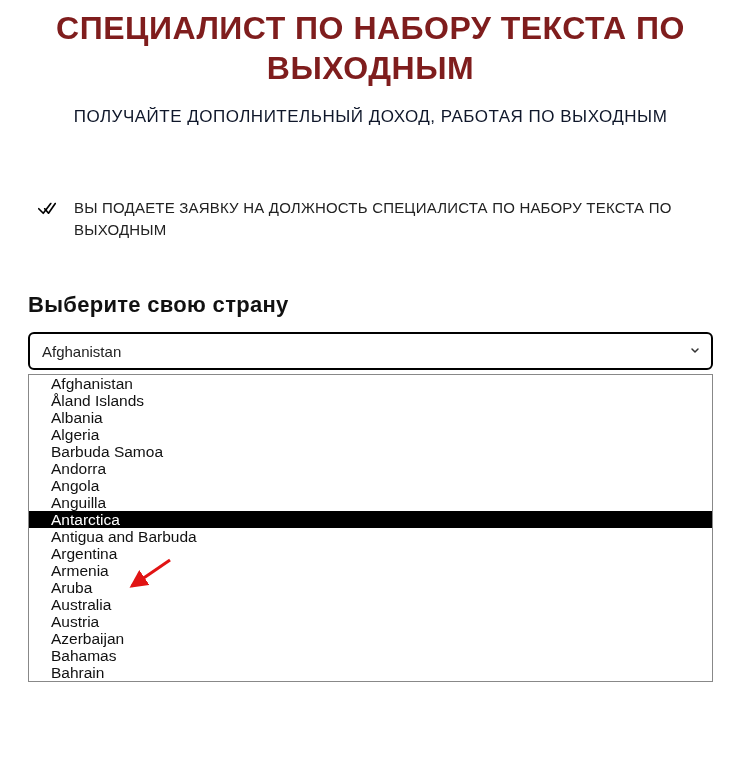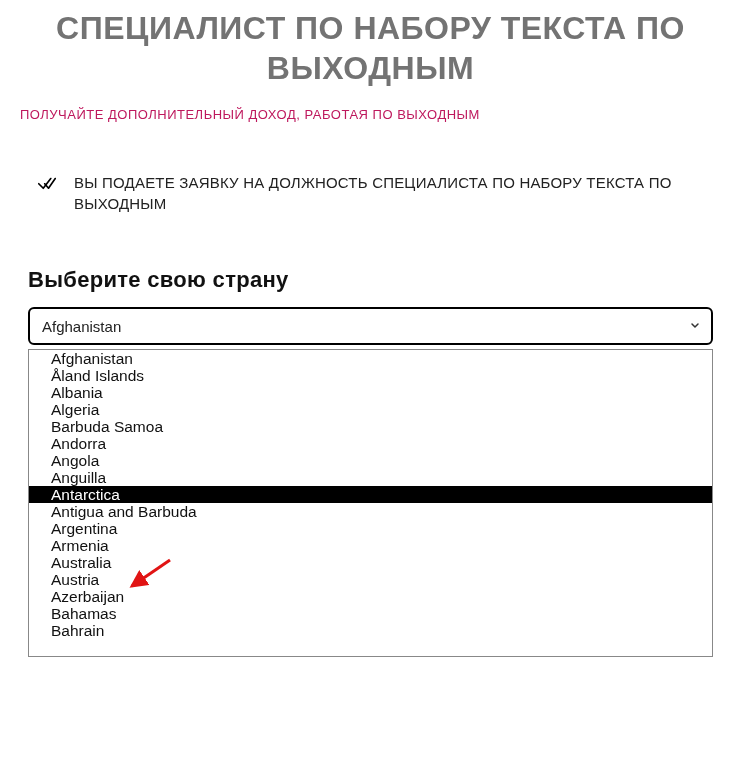--- a/index.html
+++ b/index.html
@@ -5,7 +5,7 @@
     * { margin: 0; padding: 0; box-sizing: border-box; }
     body { font-family: Arial, Helvetica, sans-serif; width: 741px; height: 762px; background: #fff; overflow: hidden; position: relative; }
     .page { padding: 0 20px; }
-    .main-title { color: #737373; font-size: 32px; font-weight: 700; text-align: center; letter-spacing: 0.5px; line-height: 1.25; margin-top: 8px; }
+    .main-title { color: #7f1d1d; font-size: 32px; font-weight: 700; text-align: center; letter-spacing: 0.5px; line-height: 1.25; margin-top: 8px; }
     .sub-title { color: #be185d; font-size: 13px; font-weight: 400; letter-spacing: 0.5px; margin-top: 18px; line-height: 1.35; }
     .info-block { margin-top: 48px; padding: 0 30px 0 12px; }
     .info-line { display: flex; align-items: flex-start; margin-bottom: 22px; }

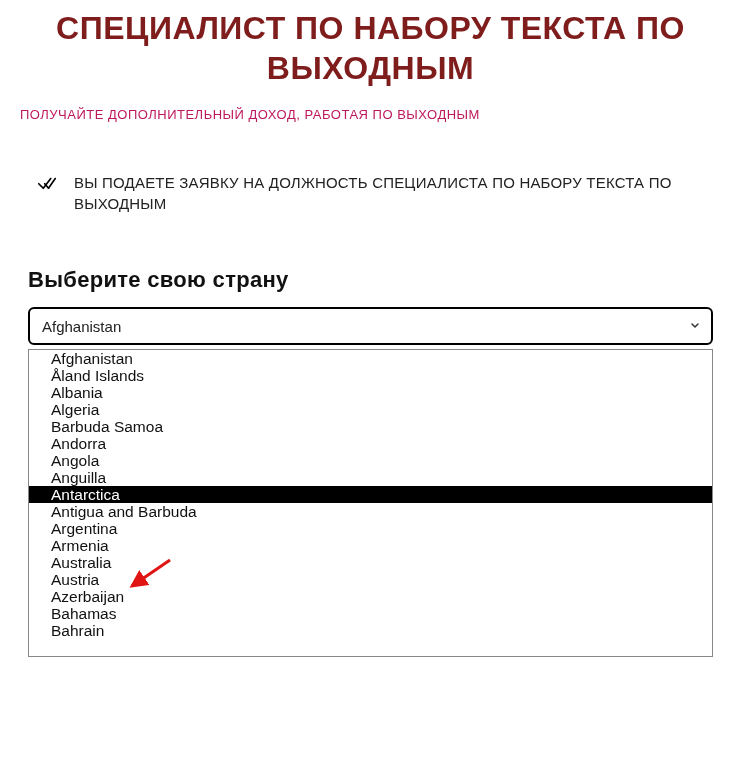--- a/index.html
+++ b/index.html
@@ -6,7 +6,7 @@
     body { font-family: Arial, Helvetica, sans-serif; width: 741px; height: 762px; background: #fff; overflow: hidden; position: relative; }
     .page { padding: 0 20px; }
     .main-title { color: #7f1d1d; font-size: 32px; font-weight: 700; text-align: center; letter-spacing: 0.5px; line-height: 1.25; margin-top: 8px; }
-    .sub-title { color: #be185d; font-size: 13px; font-weight: 400; letter-spacing: 0.5px; margin-top: 18px; line-height: 1.35; }
+    .sub-title { color: #0f172a; font-size: 17px; font-weight: 400; text-align: center; letter-spacing: 0.5px; margin-top: 18px; line-height: 1.35; }
     .info-block { margin-top: 48px; padding: 0 30px 0 12px; }
     .info-line { display: flex; align-items: flex-start; margin-bottom: 22px; }
     .info-icon { width: 30px; flex: 0 0 30px; display: flex; justify-content: center; padding-top: 2px; }

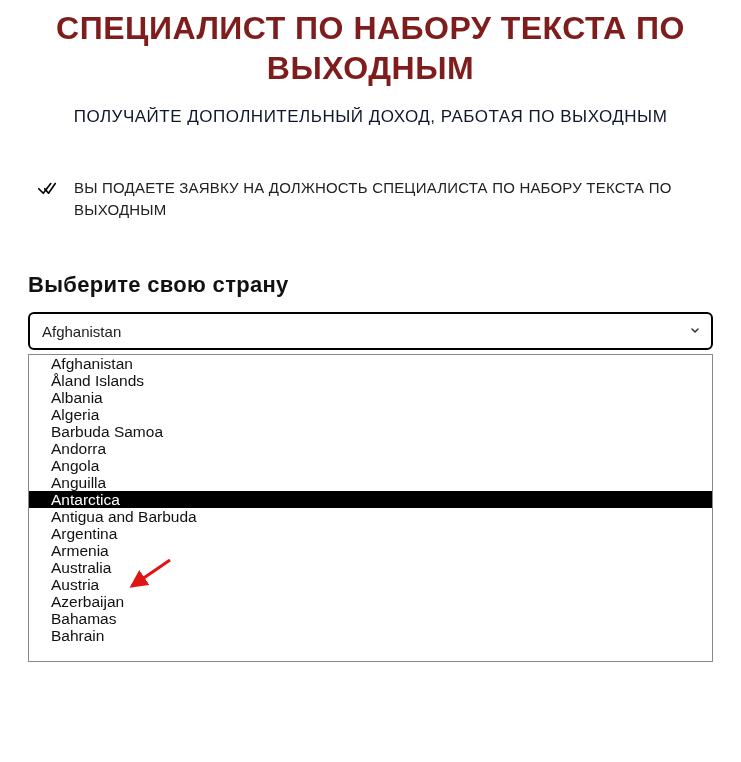--- a/index.html
+++ b/index.html
@@ -7,7 +7,7 @@
     .page { padding: 0 20px; }
     .main-title { color: #7f1d1d; font-size: 32px; font-weight: 700; text-align: center; letter-spacing: 0.5px; line-height: 1.25; margin-top: 8px; }
     .sub-title { color: #0f172a; font-size: 17px; font-weight: 400; text-align: center; letter-spacing: 0.5px; margin-top: 18px; line-height: 1.35; }
-    .info-block { margin-top: 48px; padding: 0 30px 0 12px; }
+    .info-block { margin-top: 68px; padding: 0 30px 0 12px; }
     .info-line { display: flex; align-items: flex-start; margin-bottom: 22px; }
     .info-icon { width: 30px; flex: 0 0 30px; display: flex; justify-content: center; padding-top: 2px; }
     .info-icon svg { width: 18px; height: 18px; }

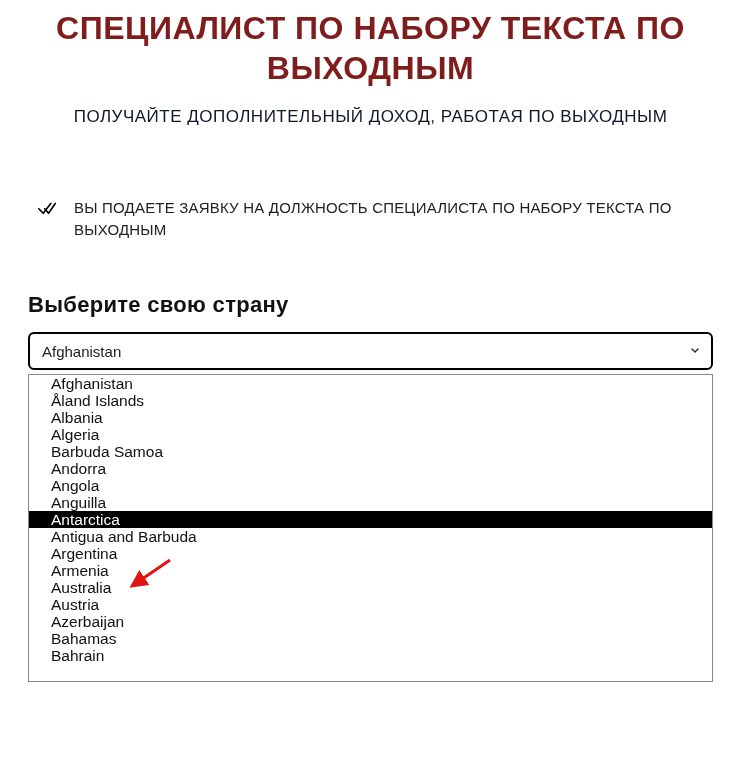--- a/index.html
+++ b/index.html
@@ -74,6 +74,7 @@
         <div class="dropdown-option">Antigua and Barbuda</div>
         <div class="dropdown-option">Argentina</div>
         <div class="dropdown-option">Armenia</div>
+        <div class="dropdown-option">Aruba</div>
         <div class="dropdown-option">Australia</div>
         <div class="dropdown-option">Austria</div>
         <div class="dropdown-option">Azerbaijan</div>

